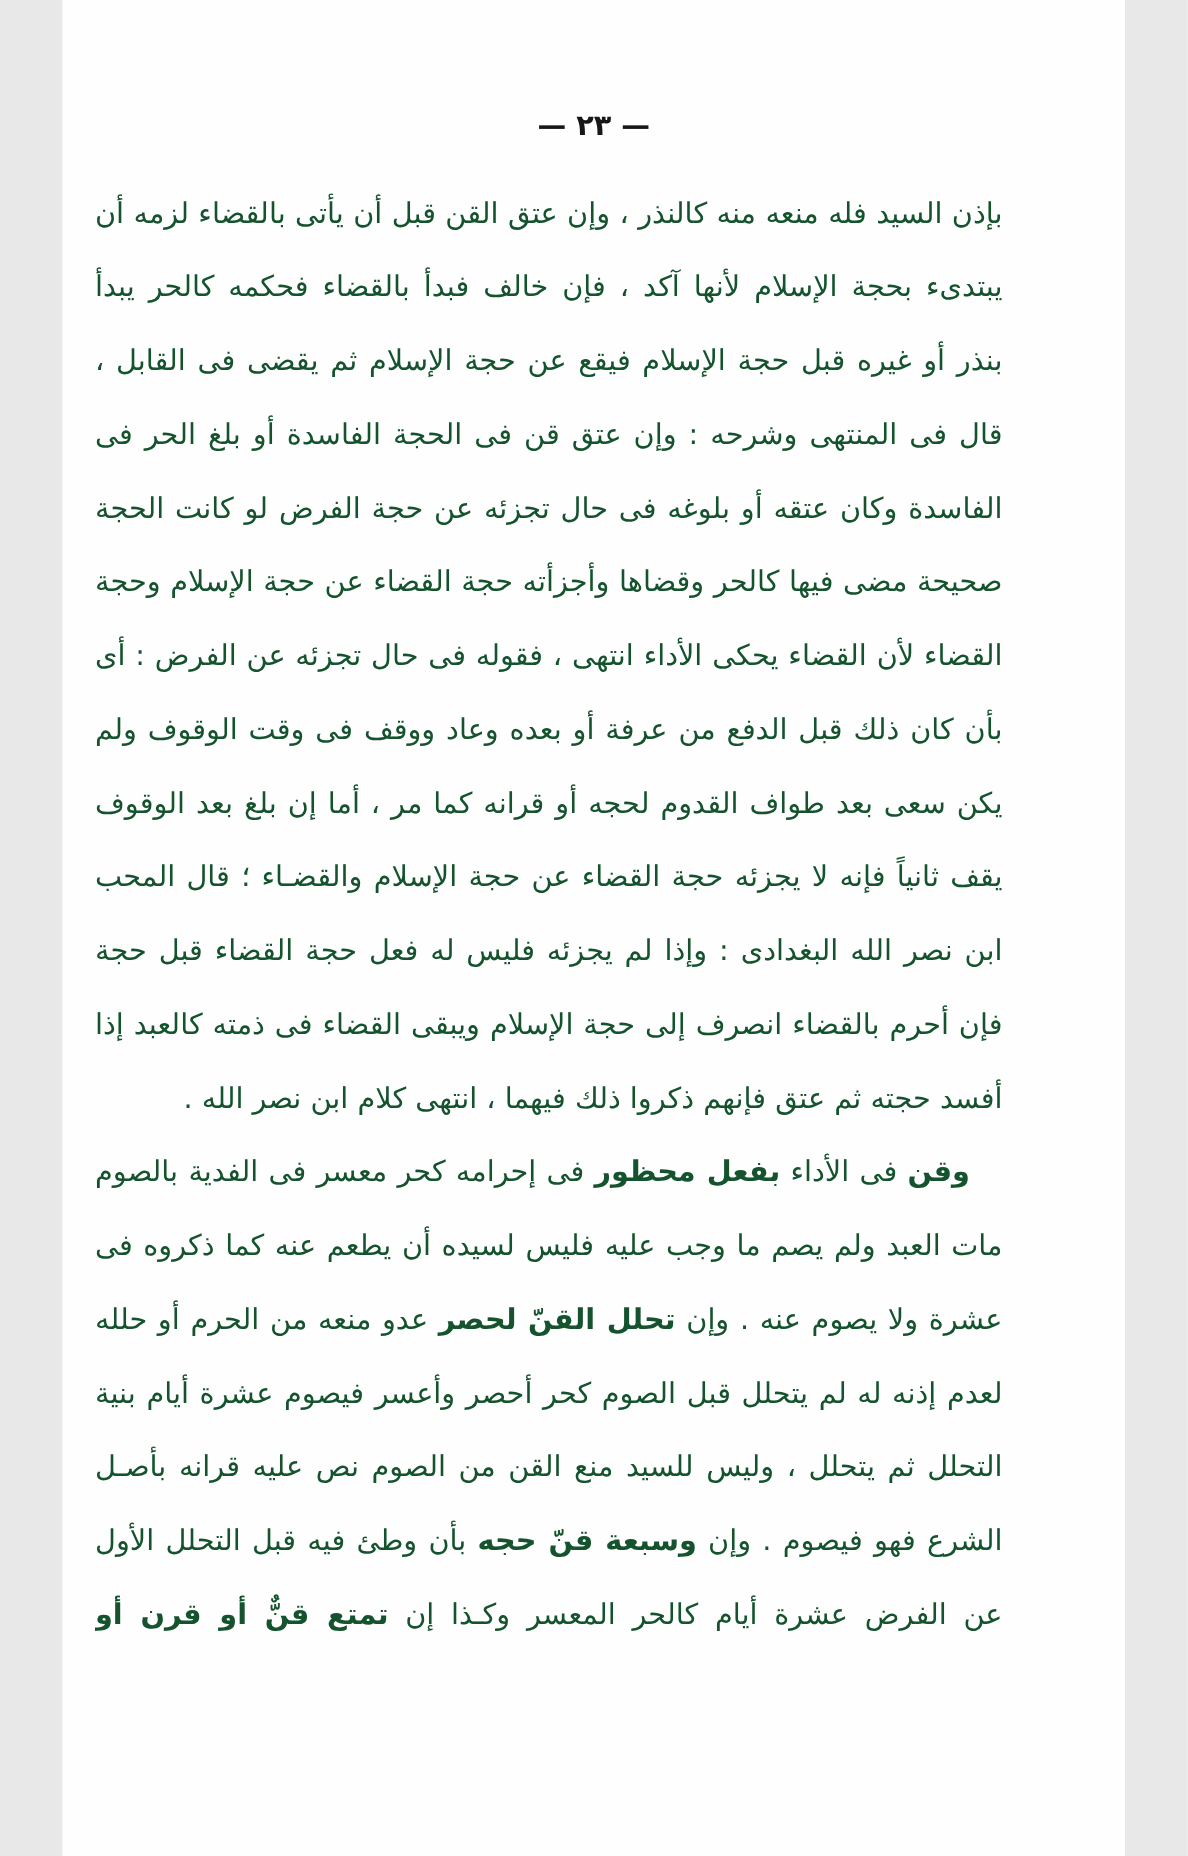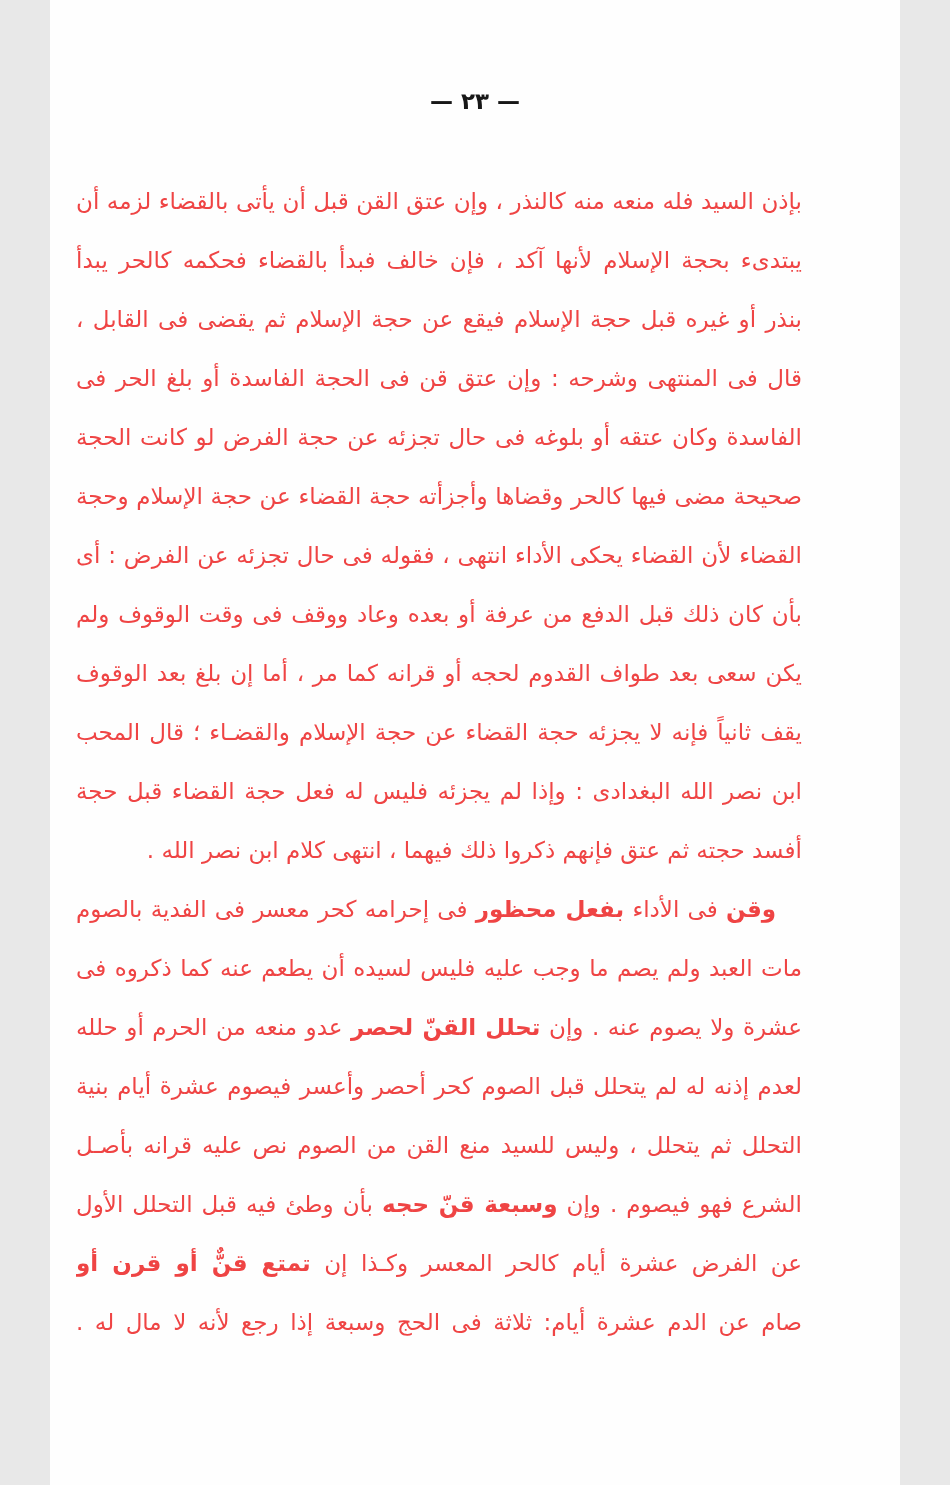--- a/index.html
+++ b/index.html
@@ -31,13 +31,13 @@
   }
   .text-block {
     position: absolute;
-    top: 172px;
+    top: 142px;
     right: 98px;
     width: 726px;
     direction: rtl;
     unicode-bidi: embed;
     font-size: 23px;
-    color: #ef4444;
+    color: #14532d;
   }
   .line {
     height: 59px;

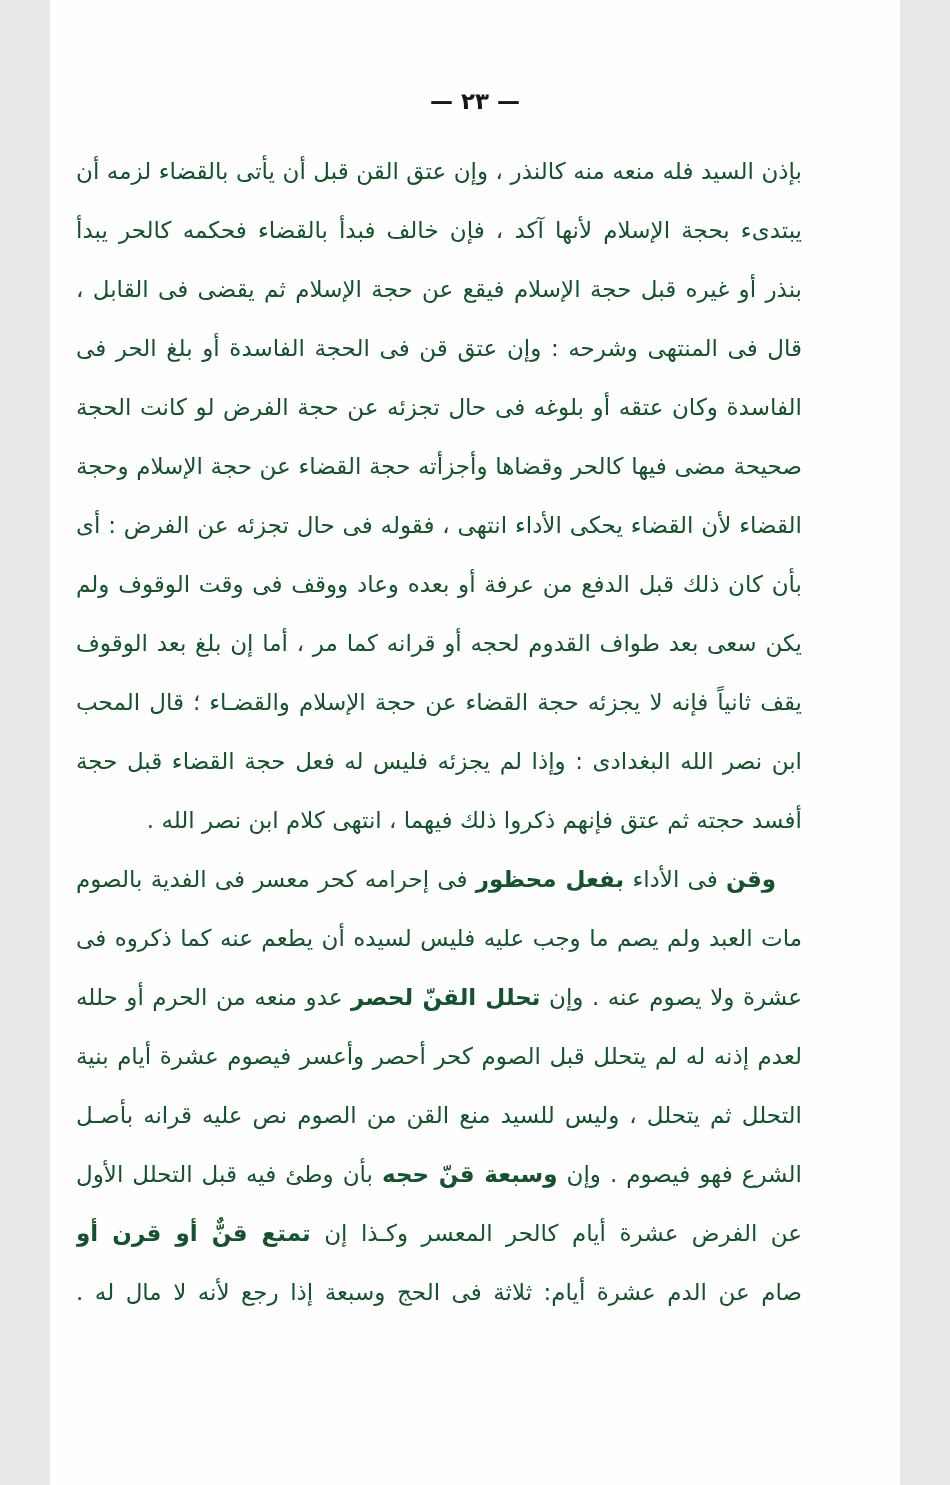--- a/index.html
+++ b/index.html
@@ -74,6 +74,7 @@
       <div class="line"><span>يكن سعى بعد طواف القدوم لحجه أو قرانه كما مر ، أما إن بلغ بعد الوقوف ولم</span></div>
       <div class="line"><span>يقف ثانياً فإنه لا يجزئه حجة القضاء عن حجة الإسلام والقضـاء ؛ قال المحب</span></div>
       <div class="line"><span>ابن نصر الله البغدادى : وإذا لم يجزئه فليس له فعل حجة القضاء قبل حجة الإسلام</span></div>
+      <div class="line"><span>فإن أحرم بالقضاء انصرف إلى حجة الإسلام ويبقى القضاء فى ذمته كالعبد إذا</span></div>
       <div class="line para-end"><span>أفسد حجته ثم عتق فإنهم ذكروا ذلك فيهما ، انتهى كلام ابن نصر الله .</span></div>
       <div class="line indent"><span class="b">وقن</span><span> فى الأداء </span><span class="b">بفعل محظور</span><span> فى إحرامه كحر معسر فى الفدية بالصوم ، فإن</span></div>
       <div class="line"><span>مات العبد ولم يصم ما وجب عليه فليس لسيده أن يطعم عنه كما ذكروه فى قضاء</span></div>

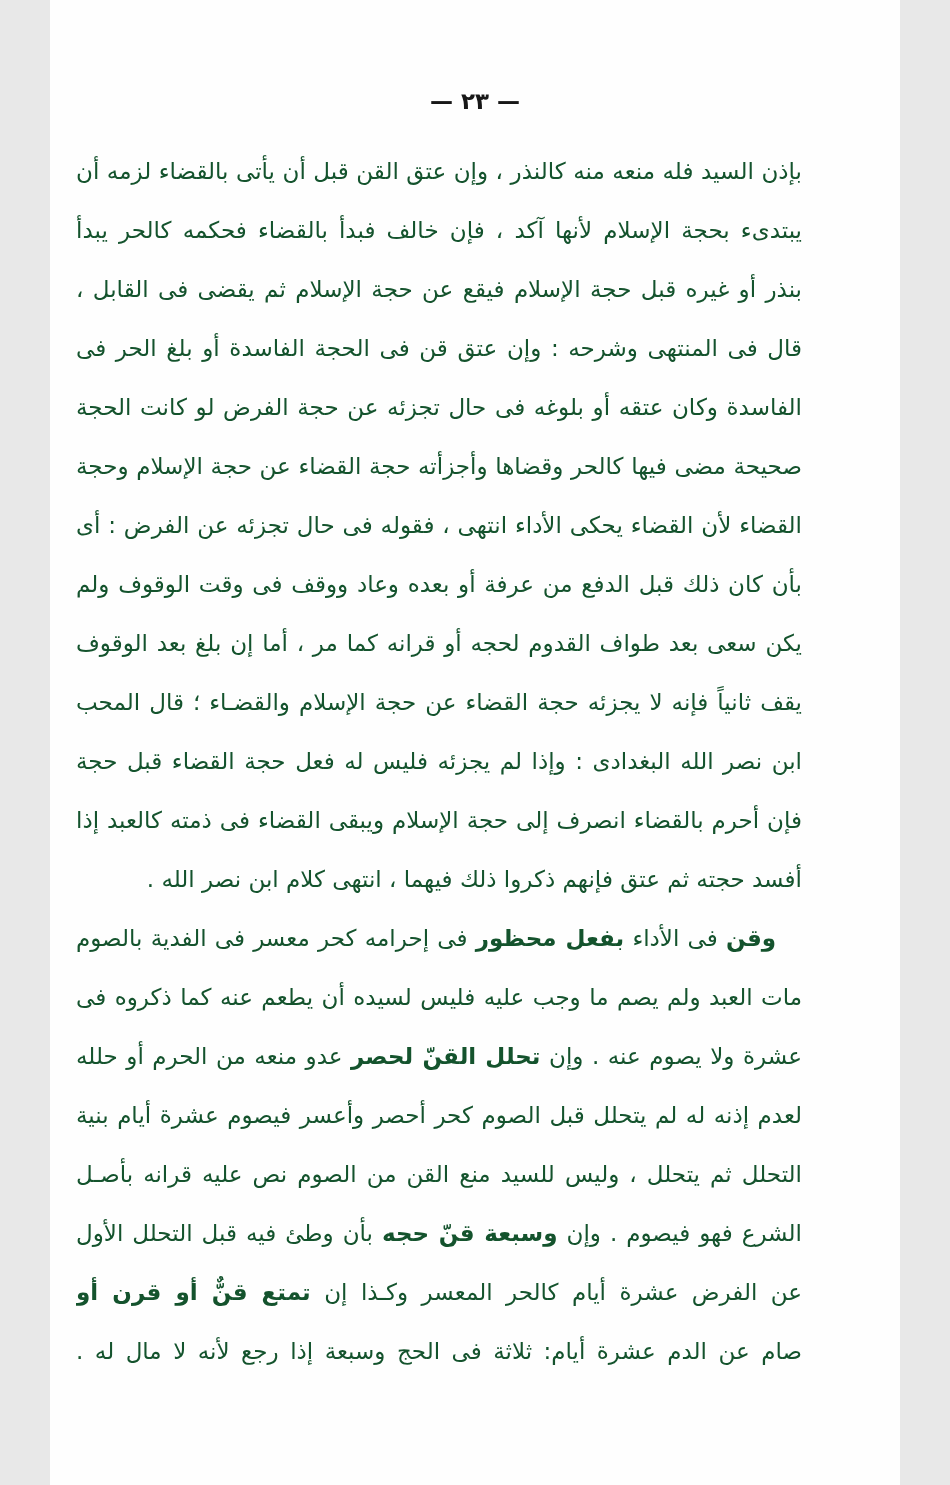--- a/index.html
+++ b/index.html
@@ -83,7 +83,6 @@
       <div class="line"><span>التحلل ثم يتحلل ، وليس للسيد منع القن من الصوم نص عليه قرانه بأصـل</span></div>
       <div class="line"><span>الشرع فهو فيصوم . وإن </span><span class="b">وسبعة قنّ حجه</span><span> بأن وطئ فيه قبل التحلل الأول صام</span></div>
       <div class="line"><span>عن الفرض عشرة أيام كالحر المعسر وكـذا إن </span><span class="b">تمتع قنٌّ أو قرن أو أفسـد عمرته</span></div>
-      <div class="line"><span>صام عن الدم عشرة أيام: ثلاثة فى الحج وسبعة إذا رجع لأنه لا مال له . </span></div>
     </div>
 </div>
 

